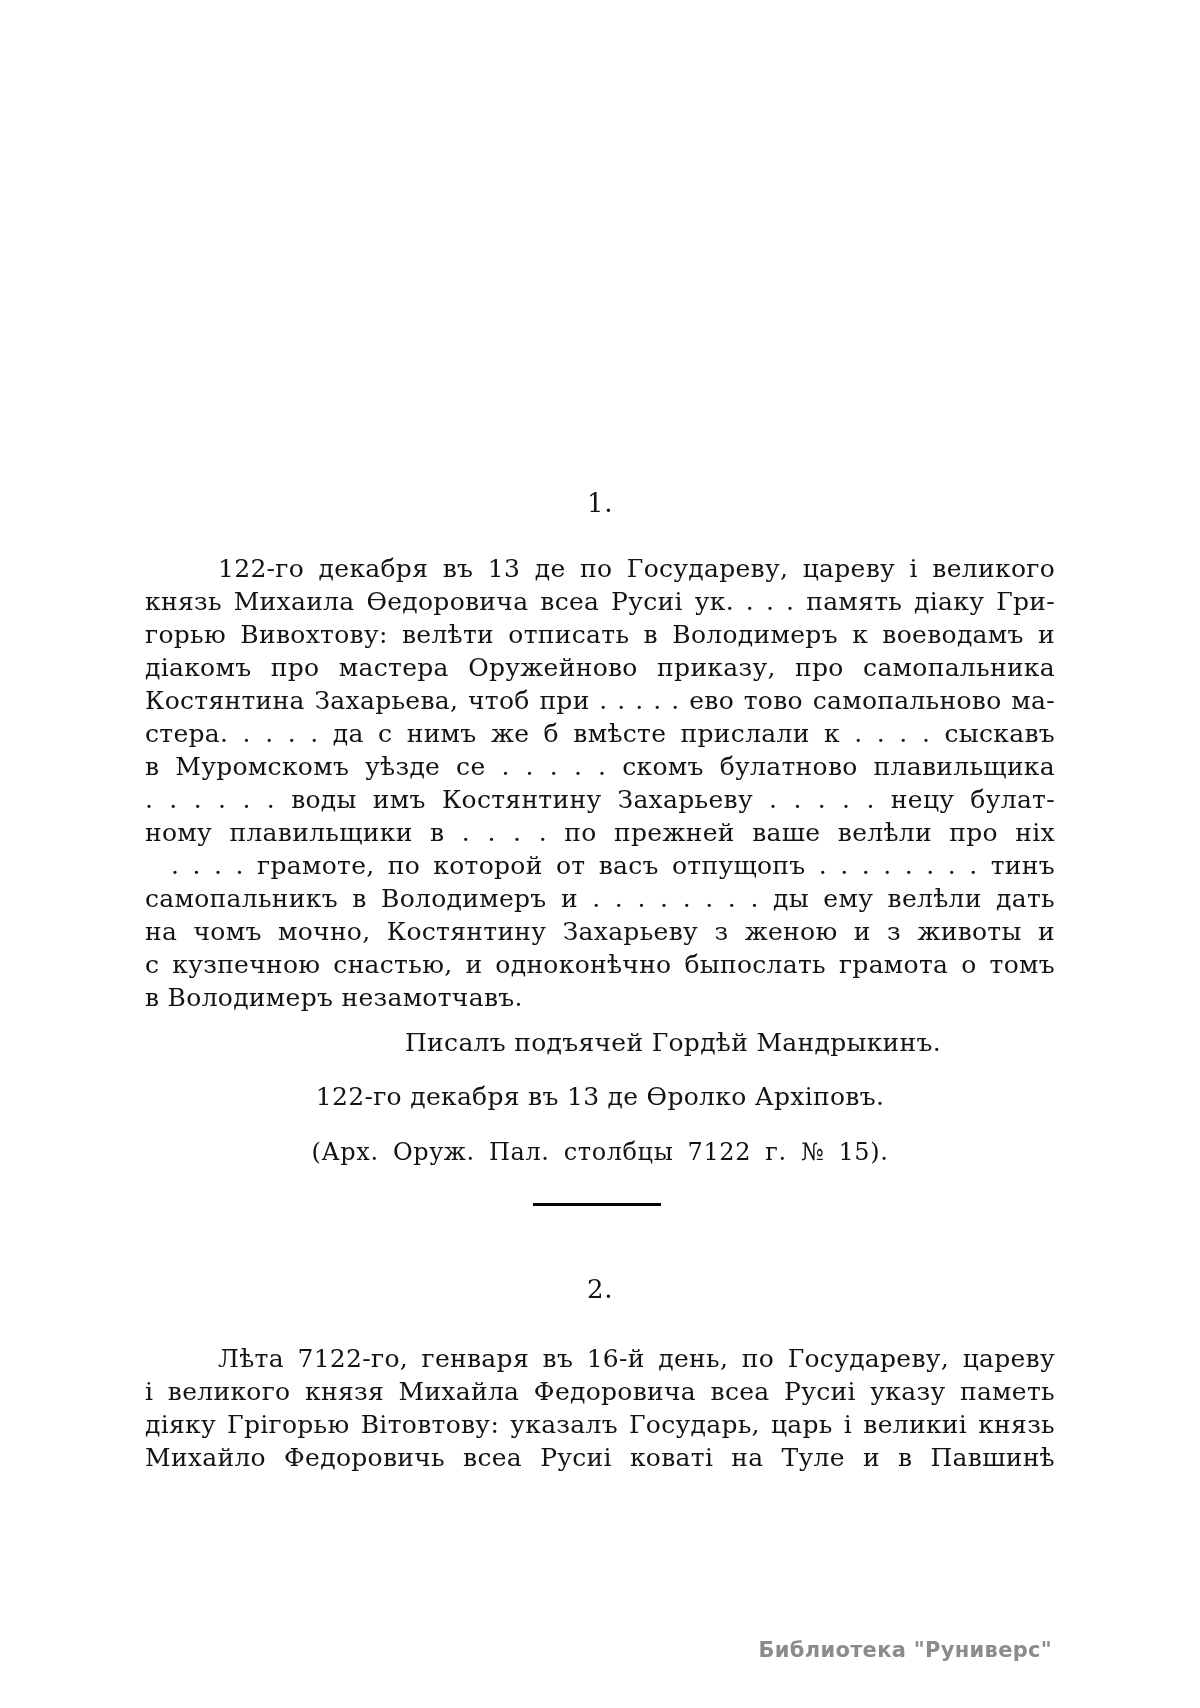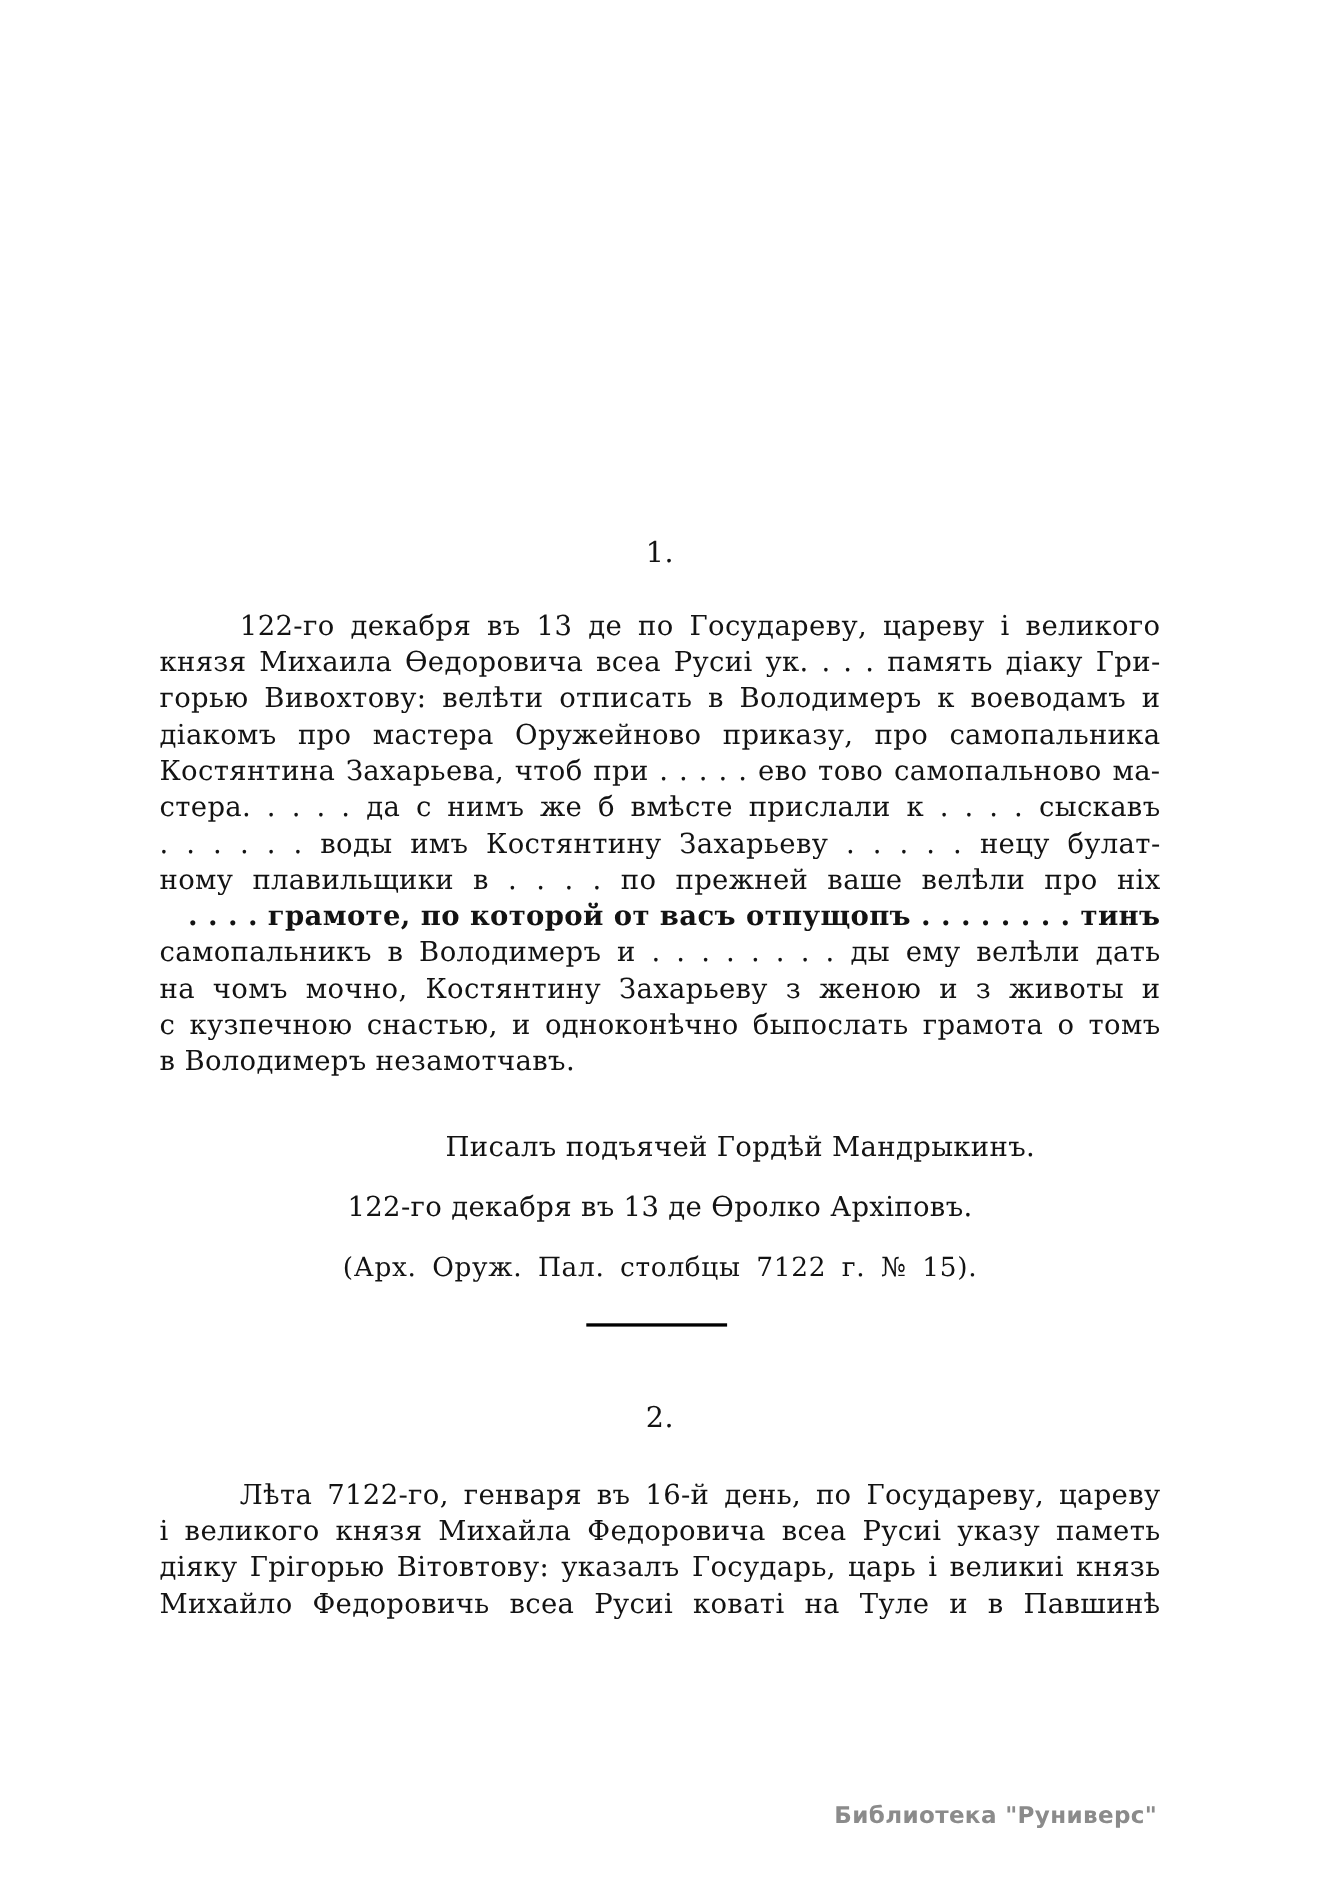--- a/index.html
+++ b/index.html
@@ -80,7 +80,7 @@
 
 <div class="col para" style="top:552px">
   <div class="line indent">122-го декабря  въ  13  де  по  Государеву,  цареву   і  великого</div>
-  <div class="line">князя  Михаила  Ѳедоровича  всеа  Русиі  ук. . . .  память діаку  Гри-</div>
+  <div class="line">князь  Михаила  Ѳедоровича  всеа  Русиі  ук. . . .  память діаку  Гри-</div>
   <div class="line">горью  Вивохтову:  велѣти  отписать  в  Володимеръ  к  воеводамъ  и</div>
   <div class="line">діакомъ  про  мастера  Оружейново  приказу,  про  самопальника</div>
   <div class="line">Костянтина Захарьева, чтоб при . . . . .  ево тово самопальново ма-</div>

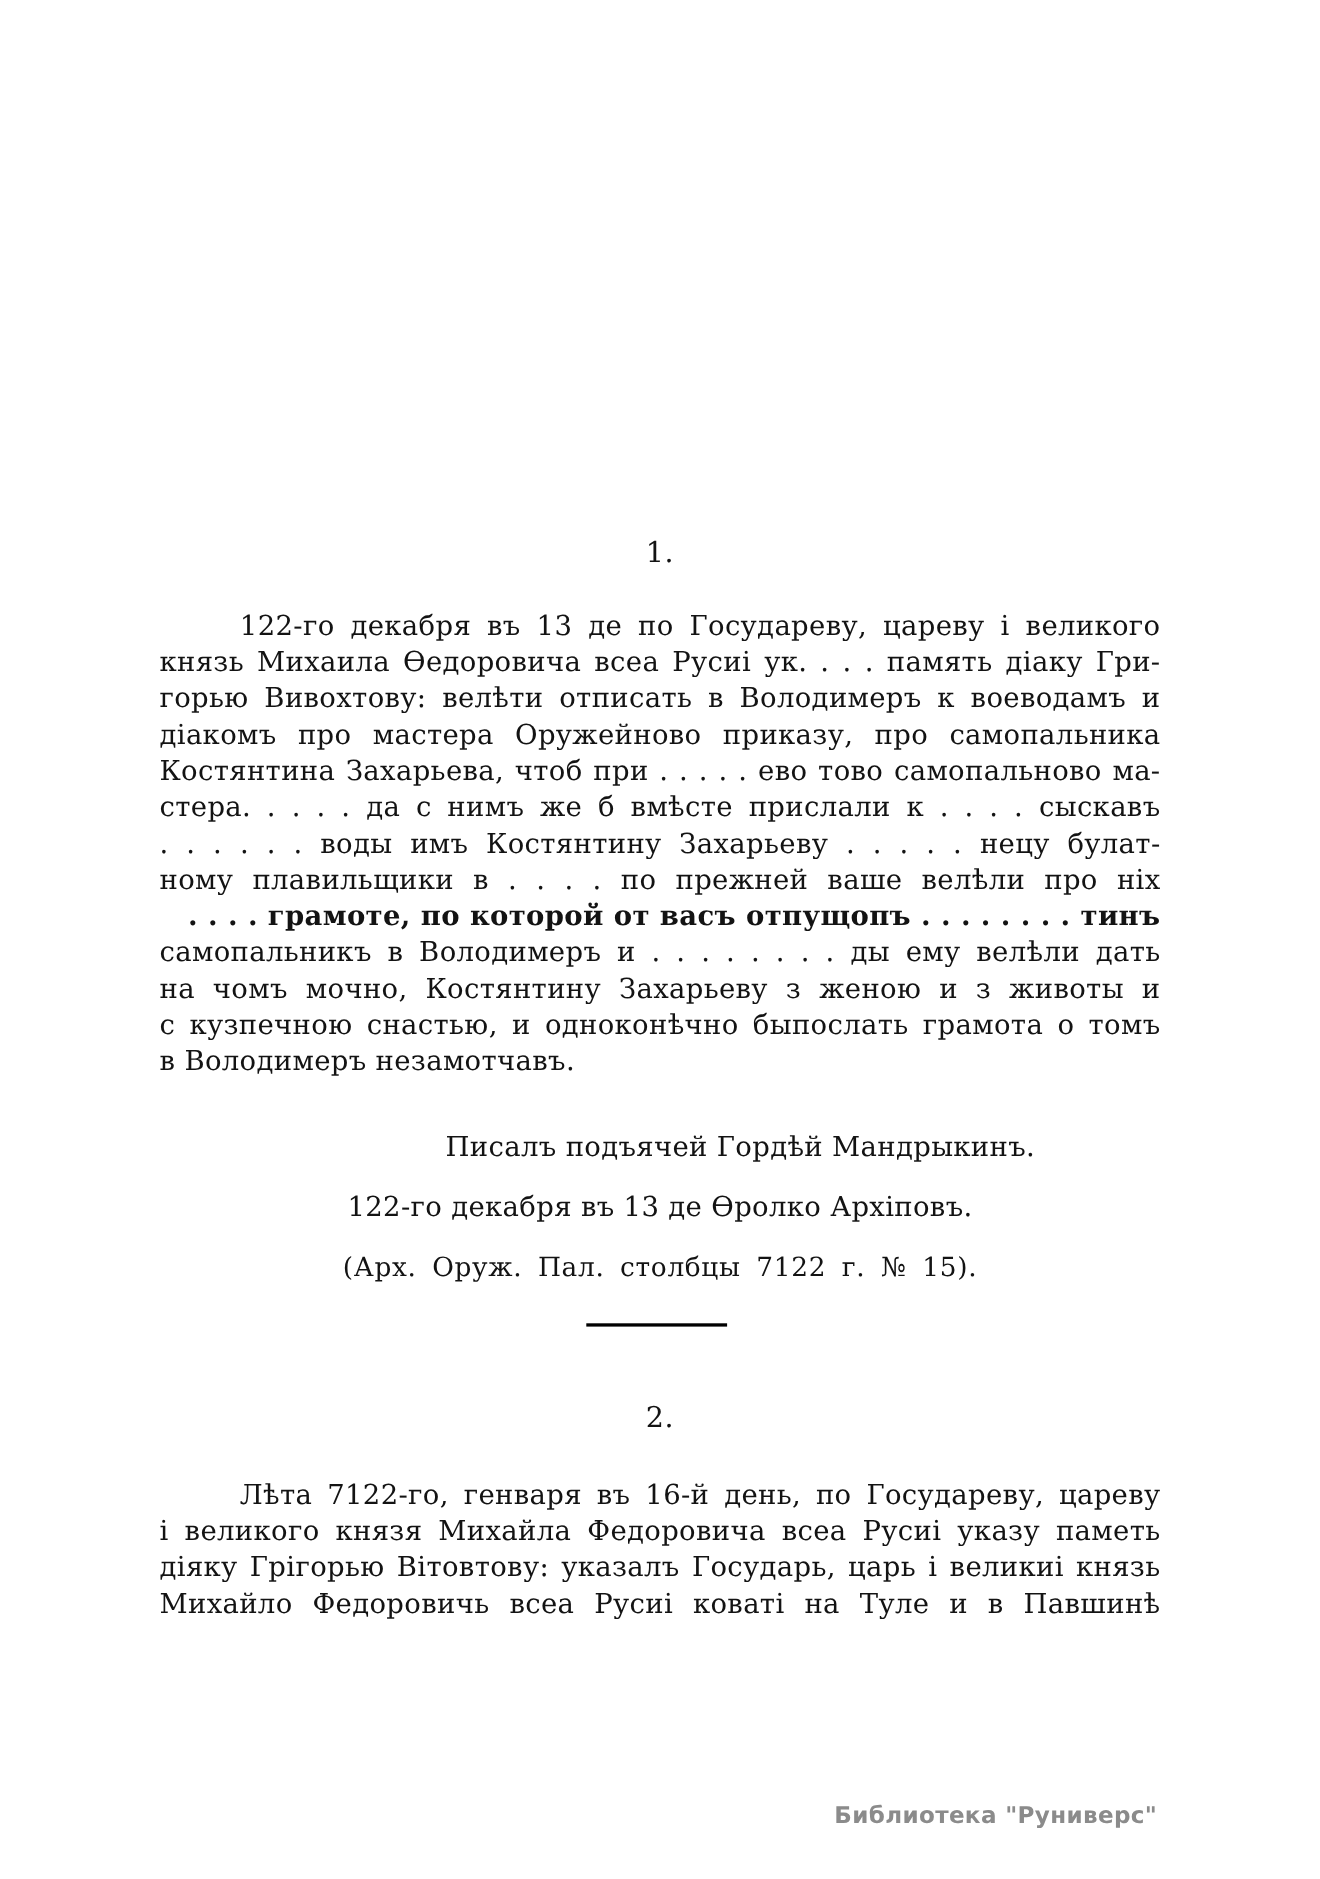--- a/index.html
+++ b/index.html
@@ -85,6 +85,7 @@
   <div class="line">діакомъ  про  мастера  Оружейново  приказу,  про  самопальника</div>
   <div class="line">Костянтина Захарьева, чтоб при . . . . .  ево тово самопальново ма-</div>
   <div class="line">стера. . . . .  да  с  нимъ  же  б  вмѣсте  прислали  к . . . .  сыскавъ</div>
+  <div class="line">в  Муромскомъ  уѣзде  се . . . . .  скомъ  булатново  плавильщика</div>
   <div class="line">. . . . . .  воды  имъ  Костянтину  Захарьеву . . . . .  нецу  булат-</div>
   <div class="line">ному  плавильщики  в . . . .  по  прежней  ваше  велѣли  про  ніх</div>
   <div class="line indent-sm">. . . .  грамоте,  по  которой  от  васъ   отпущопъ . . . . . . . .  тинъ</div>

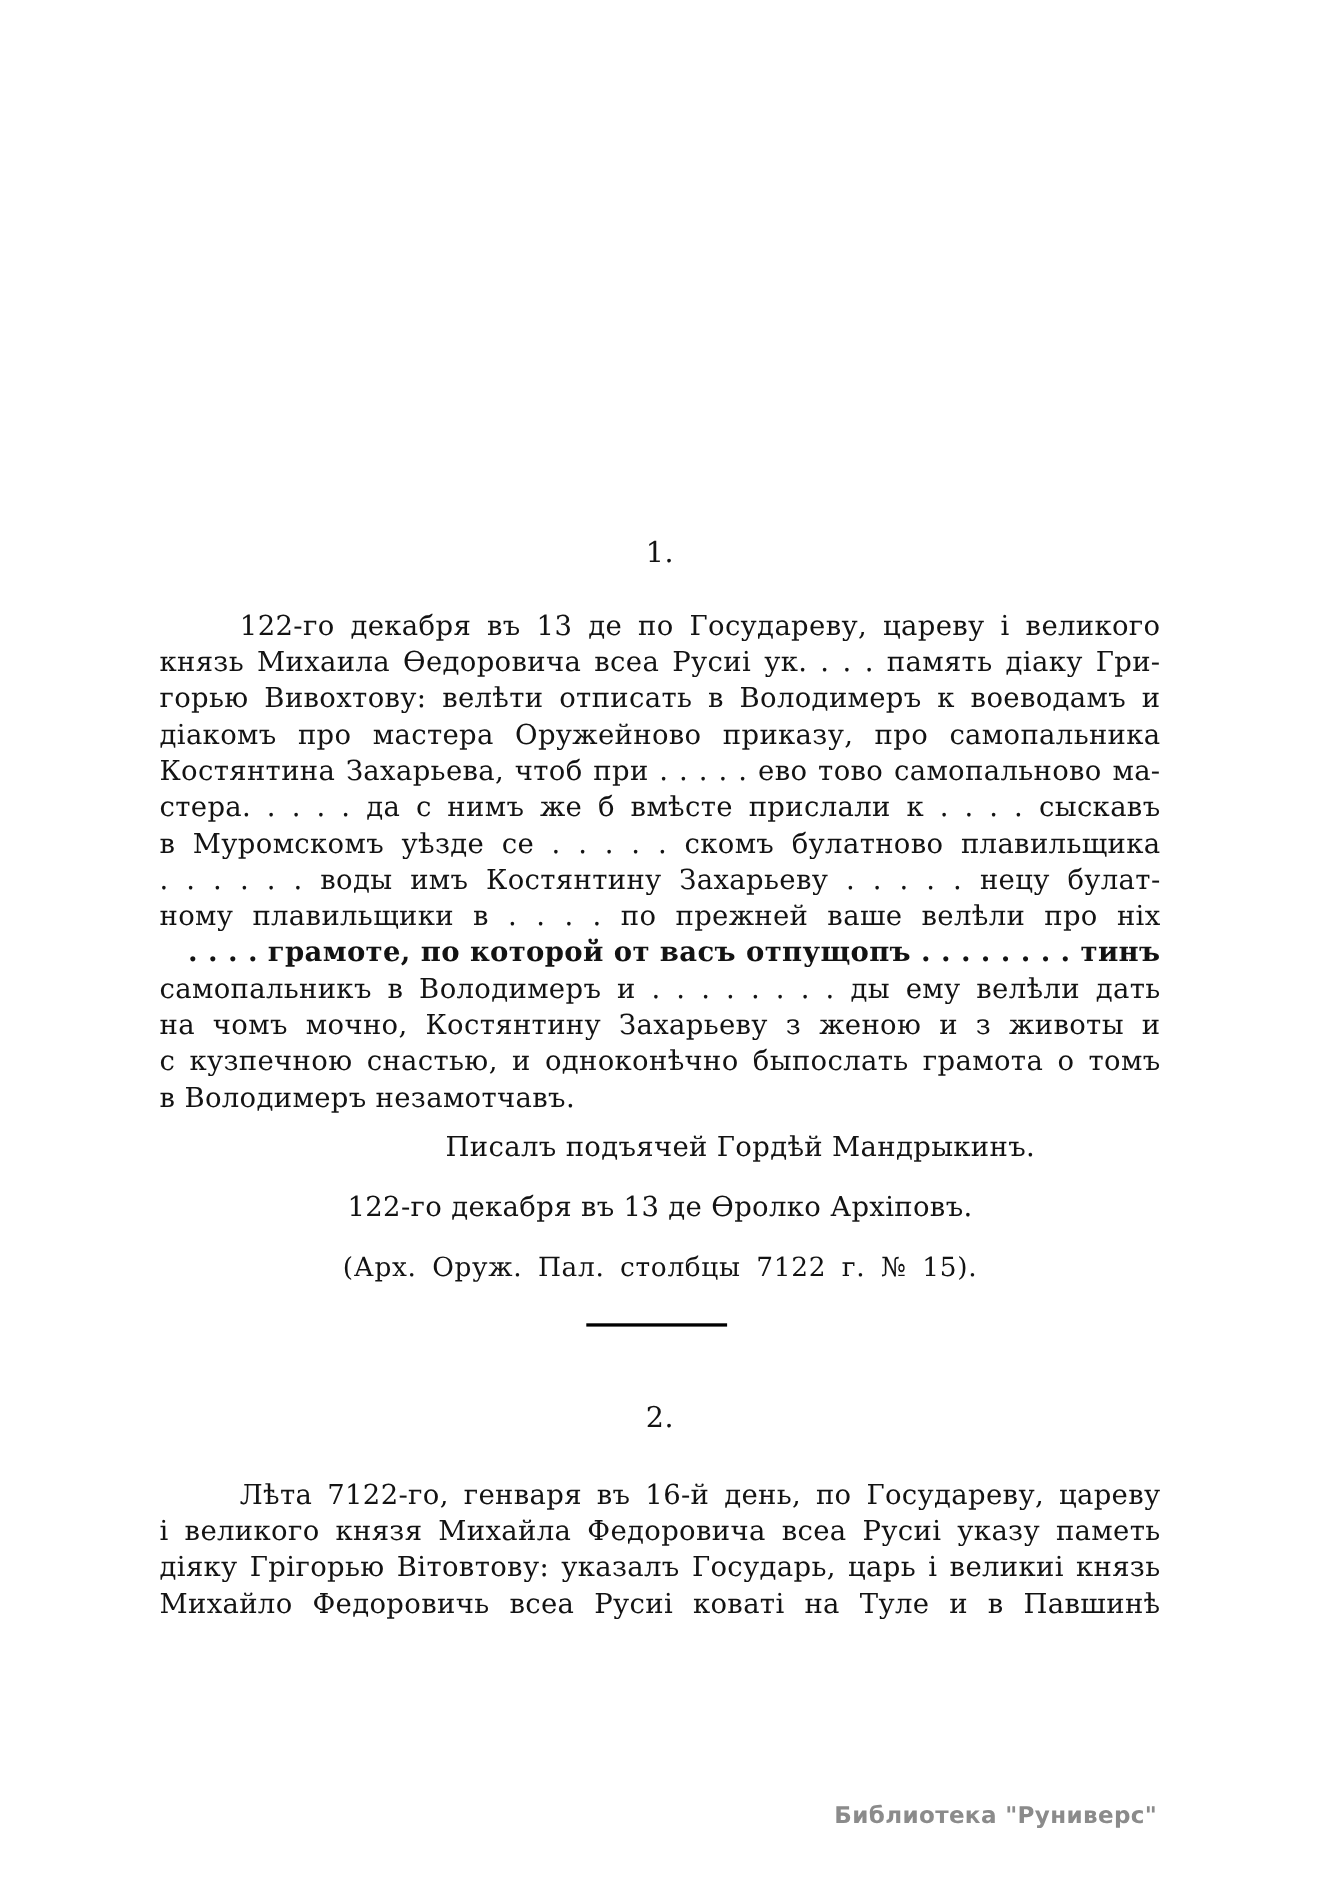--- a/index.html
+++ b/index.html
@@ -36,7 +36,7 @@
     text-align-last: left;
   }
   .para .line.indent { padding-left: 73px; }
-  .para .line.indent-sm { padding-left: 26px; font-weight: bold; }
+  .para .line.indent-sm { padding-left: 26px; }
   .sig-line {
     font-size: 25px;
     letter-spacing: 0.3px;

